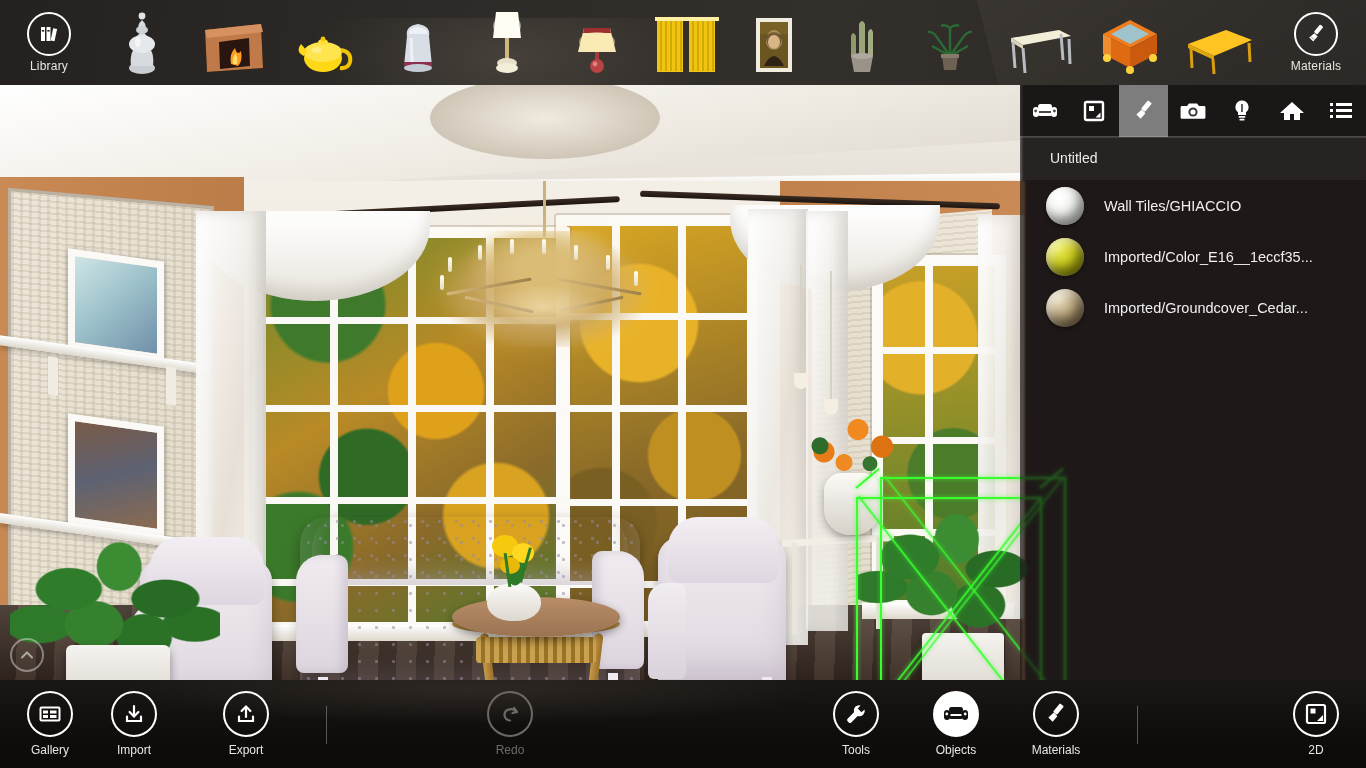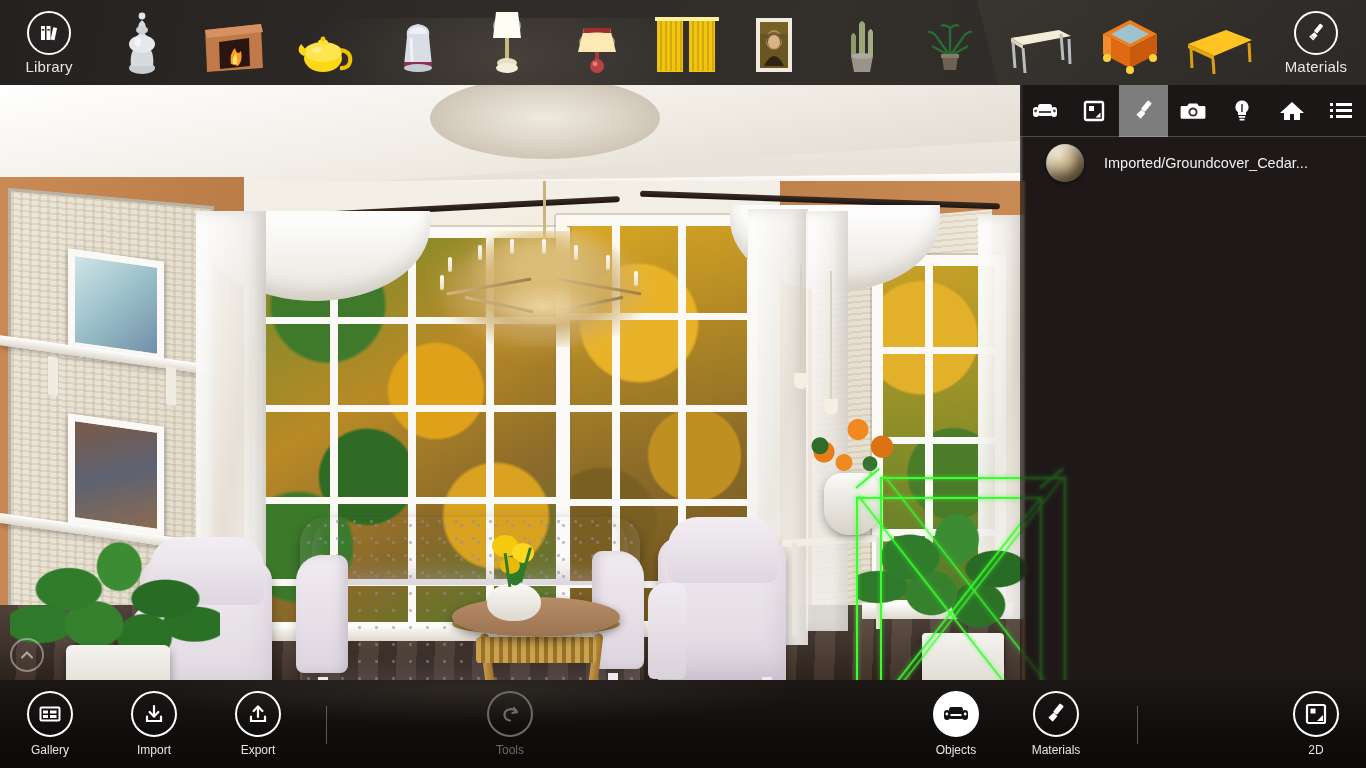--- a/index.html
+++ b/index.html
@@ -29,7 +29,7 @@
     display:flex; flex-direction:column; align-items:center; justify-content:center;
     cursor:pointer; z-index:4;
   }
-  .tb-cap{ color:#e9e6e2; font-size:15px; margin-top:3px; letter-spacing:.2px; }
+  .tb-cap{ color:#e9e6e2; font-size:12px; margin-top:3px; letter-spacing:.2px; }
   .ring-btn{
     width:44px; height:44px; border-radius:50%; border:2px solid #ffffff;
     display:flex; align-items:center; justify-content:center;

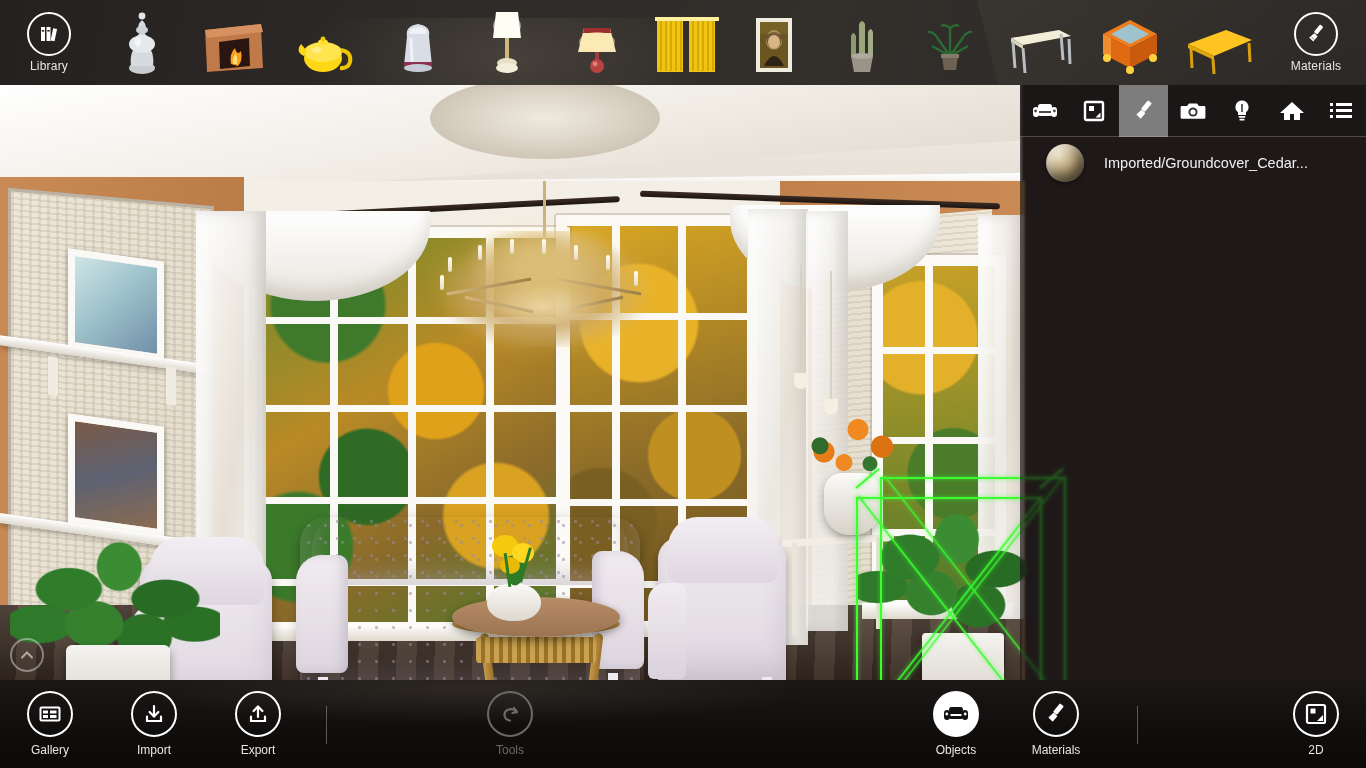--- a/index.html
+++ b/index.html
@@ -783,6 +783,7 @@
       </div>
     </div>
 
+    <div id="panel-sub">Untitled</div>
 
     <div id="material-list">
       <div class="mat-row">

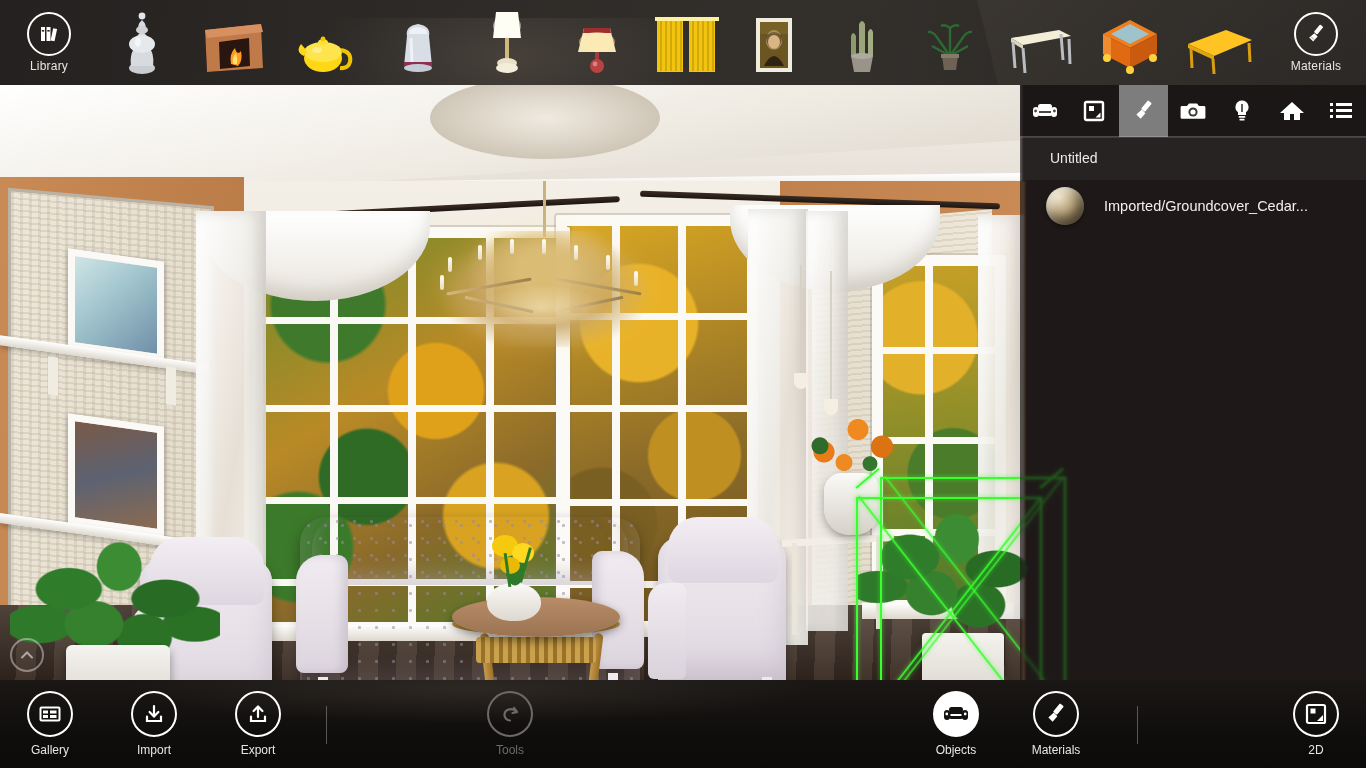--- a/index.html
+++ b/index.html
@@ -787,6 +787,10 @@
 
     <div id="material-list">
       <div class="mat-row">
+        <div class="sphere" style="background:radial-gradient(circle at 34% 28%,#ffffff,#f2f2f0 45%,#c9c9c6 100%);"></div>
+        <div class="mat-label">Wall Tiles/GHIACCIO</div>
+      </div>
+      <div class="mat-row">
         <div class="sphere" style="background:radial-gradient(circle at 34% 28%,#e7dcbe,#b8a27a 45%,#6d5c3c 100%),
                     repeating-linear-gradient(45deg,#c9b68c 0 2px,#9a855e 2px 4px);"></div>
         <div class="mat-label">Imported/Groundcover_Cedar...</div>

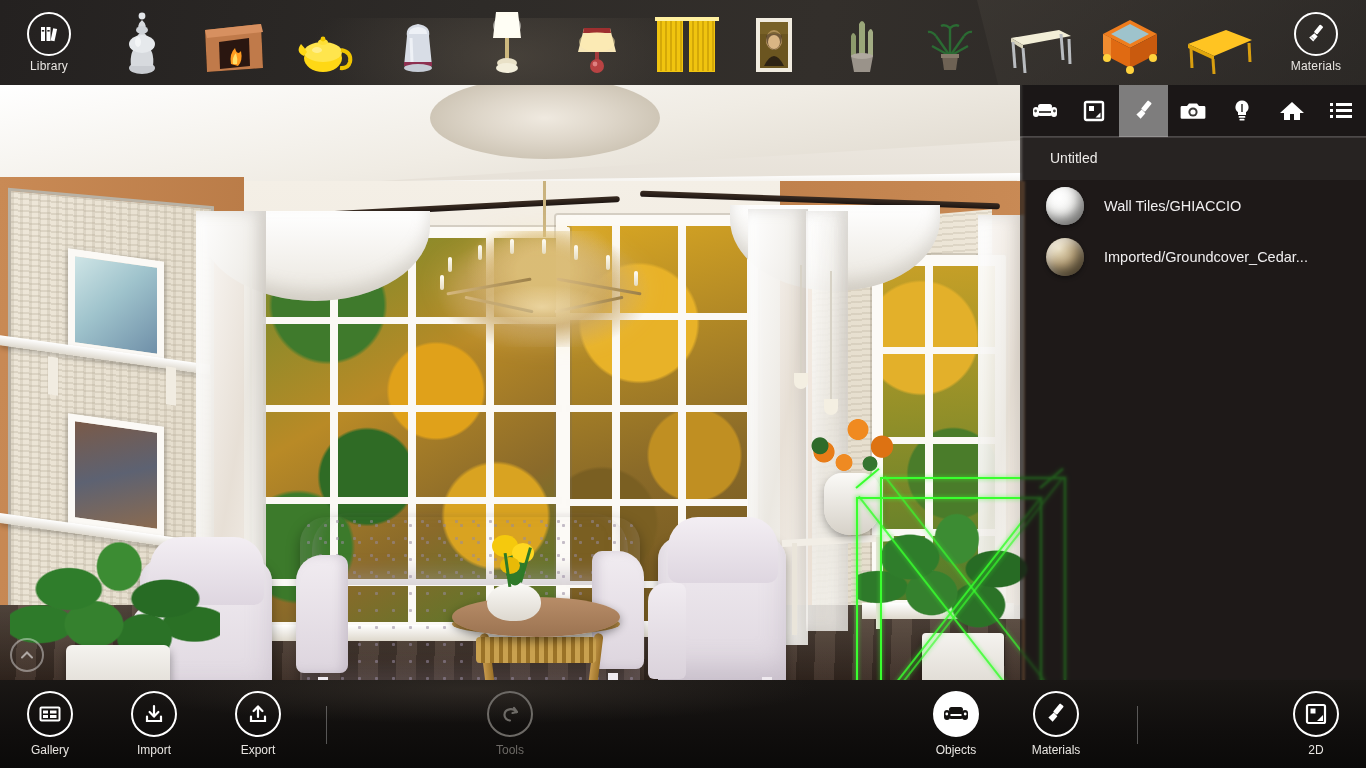--- a/index.html
+++ b/index.html
@@ -791,6 +791,10 @@
         <div class="mat-label">Wall Tiles/GHIACCIO</div>
       </div>
       <div class="mat-row">
+        <div class="sphere" style="background:radial-gradient(circle at 34% 28%,#eaea5a,#c8c81a 45%,#7d7d06 100%);"></div>
+        <div class="mat-label">Imported/Color_E16__1eccf35...</div>
+      </div>
+      <div class="mat-row">
         <div class="sphere" style="background:radial-gradient(circle at 34% 28%,#e7dcbe,#b8a27a 45%,#6d5c3c 100%),
                     repeating-linear-gradient(45deg,#c9b68c 0 2px,#9a855e 2px 4px);"></div>
         <div class="mat-label">Imported/Groundcover_Cedar...</div>

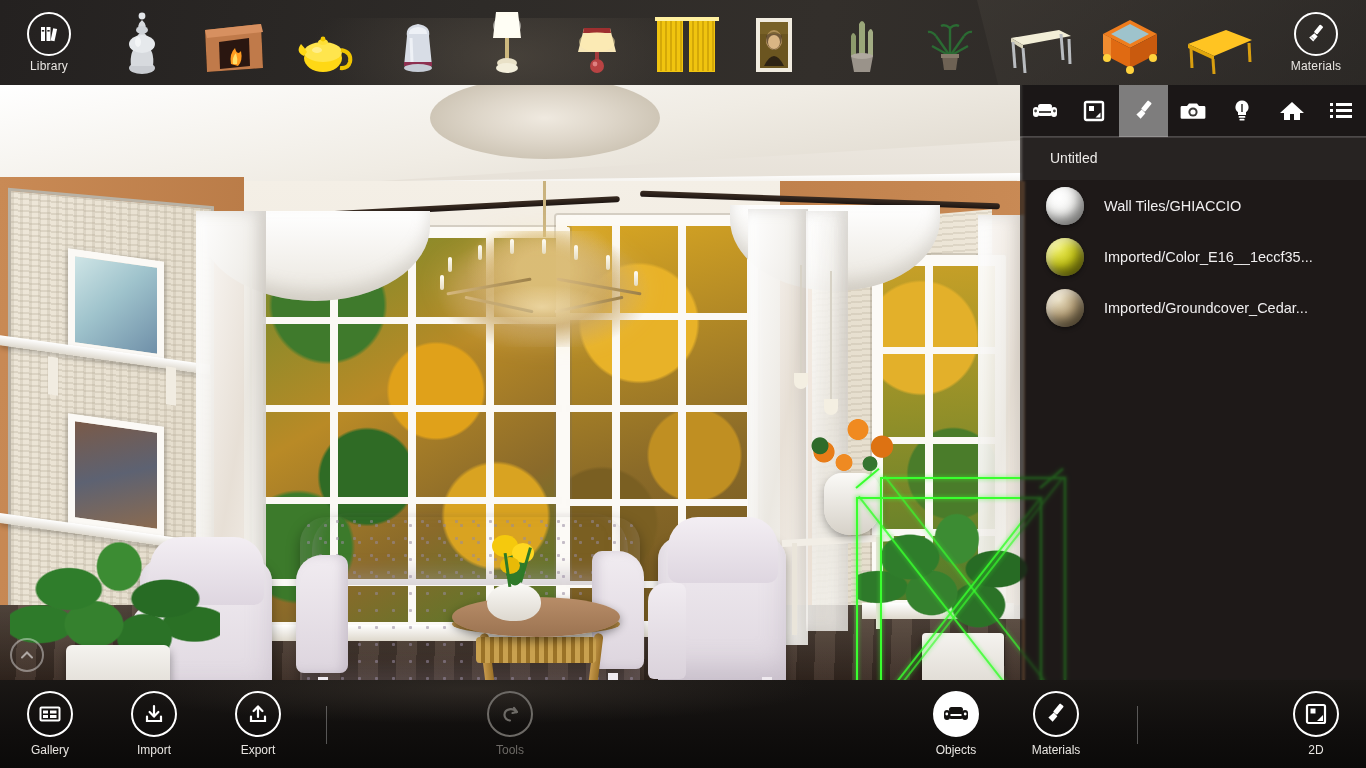--- a/index.html
+++ b/index.html
@@ -818,7 +818,7 @@
       <div class="bb-cap">Gallery</div>
     </div>
 
-    <div class="bb-item" style="left:104px;">
+    <div class="bb-item" style="left:84px;">
       <div class="bb-circle">
         <svg width="22" height="22" viewBox="0 0 22 22">
           <path d="M11 3 L11 13" stroke="#fff" stroke-width="2.2" stroke-linecap="round"></path>

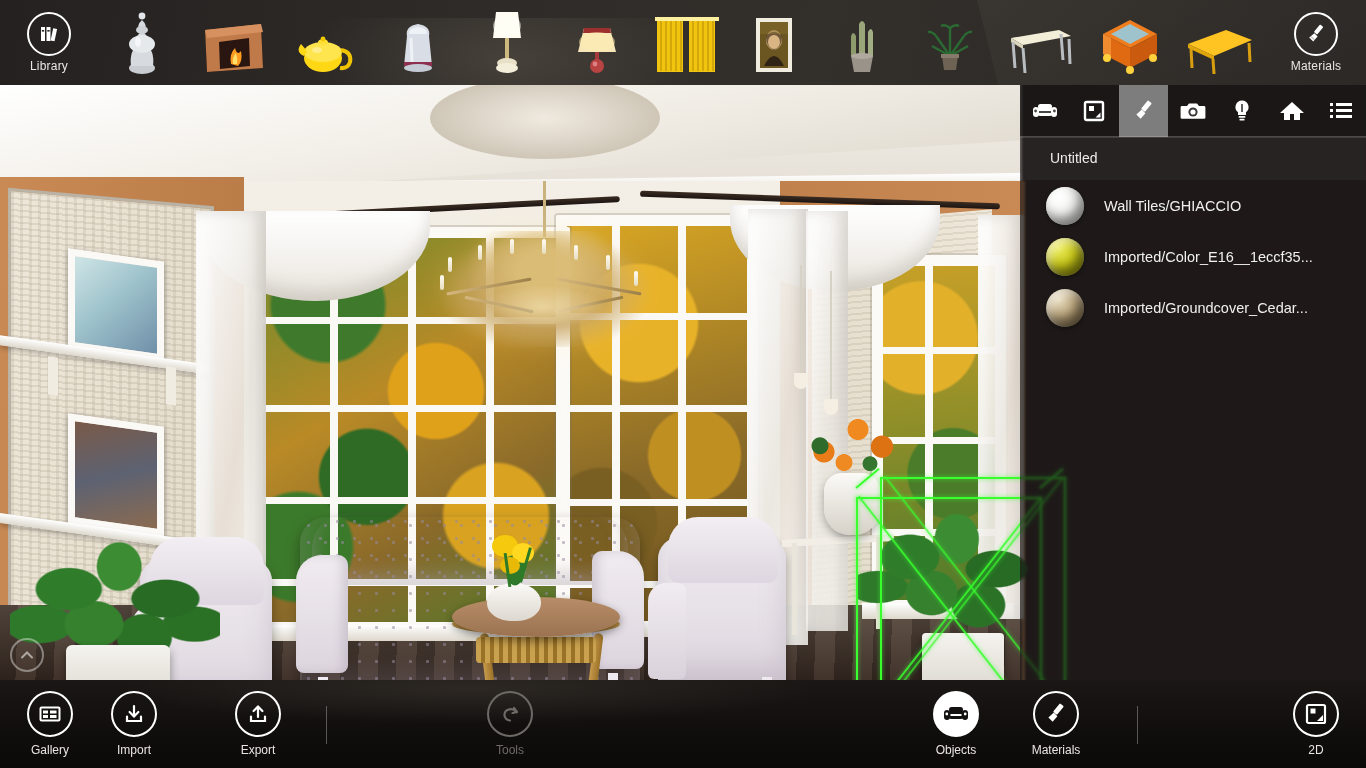--- a/index.html
+++ b/index.html
@@ -829,7 +829,7 @@
       <div class="bb-cap">Import</div>
     </div>
 
-    <div class="bb-item" style="left:208px;">
+    <div class="bb-item" style="left:196px;">
       <div class="bb-circle">
         <svg width="22" height="22" viewBox="0 0 22 22">
           <path d="M11 14 L11 4" stroke="#fff" stroke-width="2.2" stroke-linecap="round"></path>

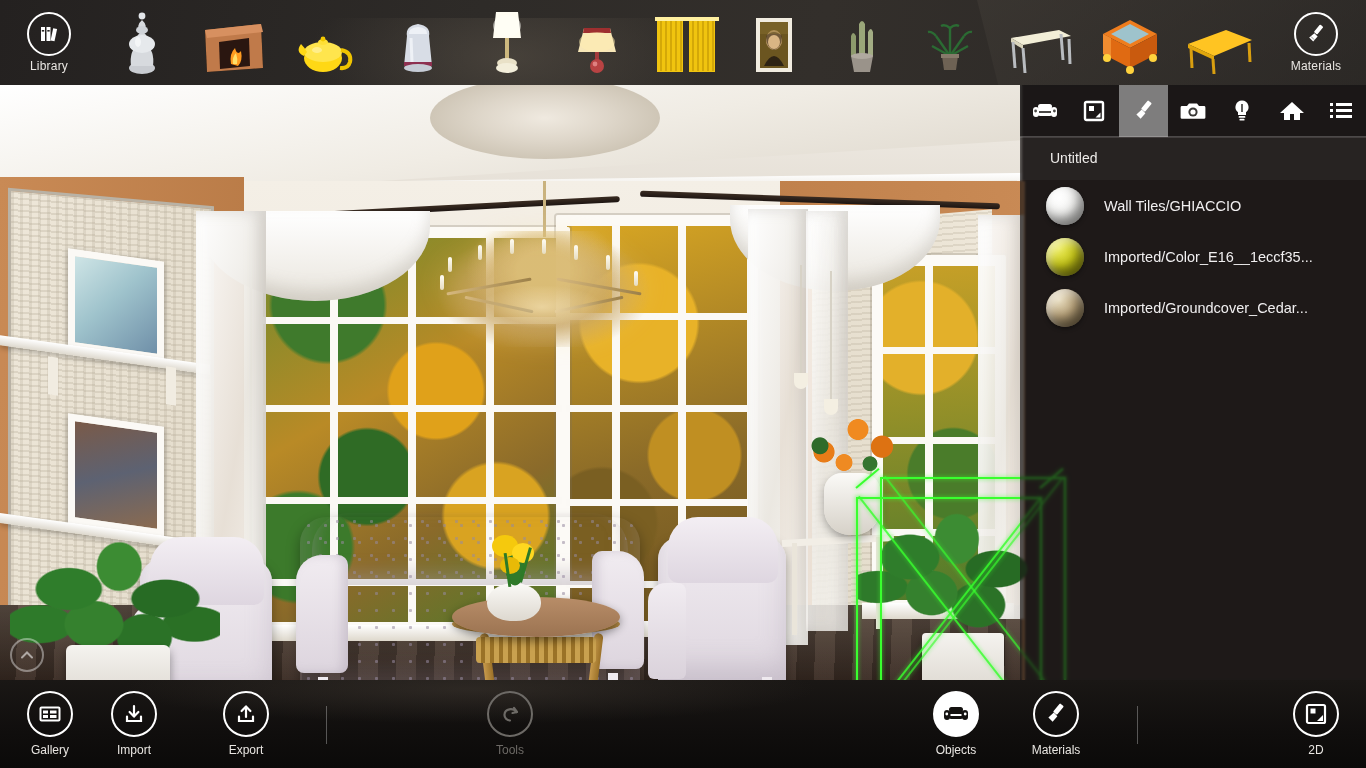--- a/index.html
+++ b/index.html
@@ -850,7 +850,7 @@
           <path d="M18.4 10 C15 5.5 7 6.5 6.5 12.5 C6.2 16 9 18.5 12 18.5" stroke="#6d6a66" stroke-width="2.2" fill="none" stroke-linecap="round"></path>
         </svg>
       </div>
-      <div class="bb-cap dim">Tools</div>
+      <div class="bb-cap dim">Redo</div>
     </div>
 
 

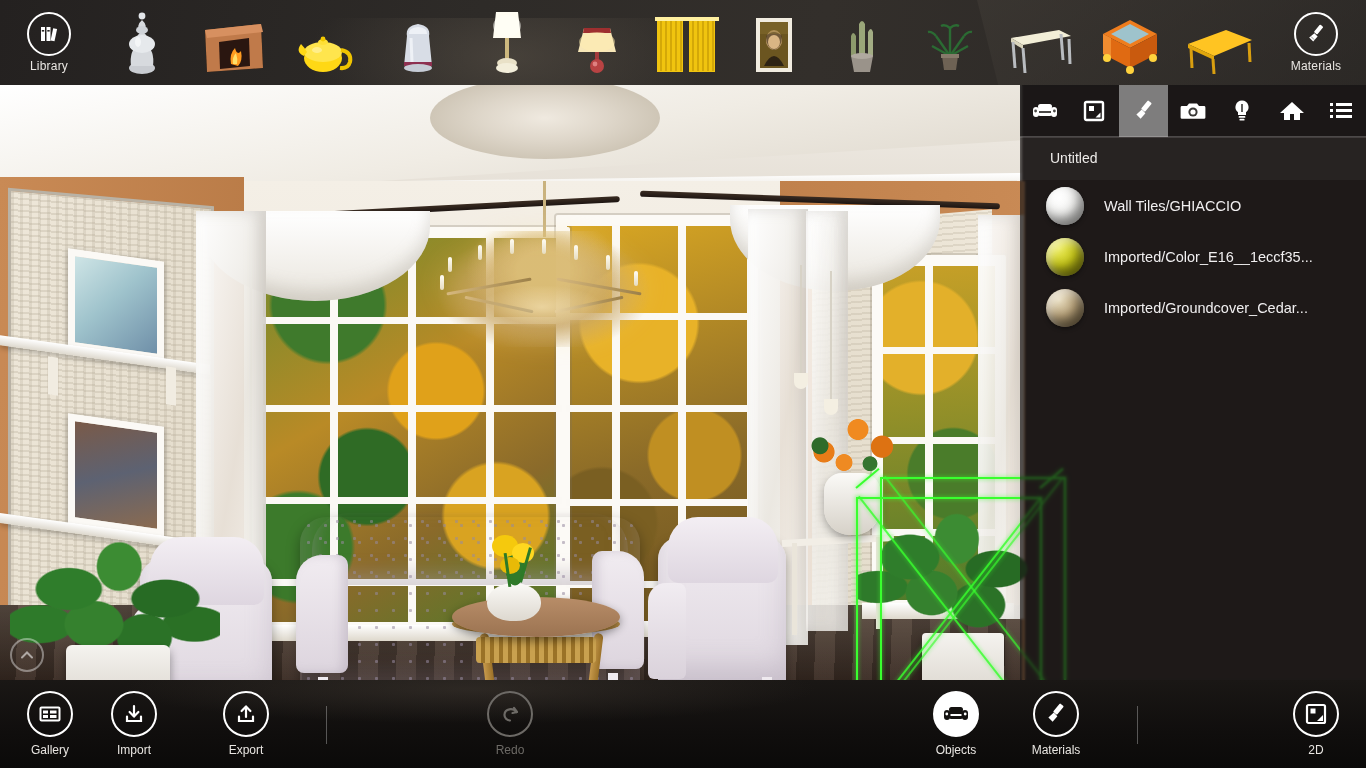--- a/index.html
+++ b/index.html
@@ -854,6 +854,14 @@
     </div>
 
 
+    <div class="bb-item" style="left:806px;">
+      <div class="bb-circle">
+        <svg width="24" height="24" viewBox="0 0 24 24">
+          <path d="M16.6 3.4 a5.4 5.4 0 0 0 -6.6 6.9 L3.6 16.7 a1.8 1.8 0 0 0 0 2.5 l1.2 1.2 a1.8 1.8 0 0 0 2.5 0 l6.4 -6.4 a5.4 5.4 0 0 0 6.9 -6.6 L17.4 10.2 L13.8 6.6 Z" fill="#fff"></path>
+        </svg>
+      </div>
+      <div class="bb-cap">Tools</div>
+    </div>
 
     <div class="bb-item" style="left:906px;">
       <div class="bb-circle filled">

